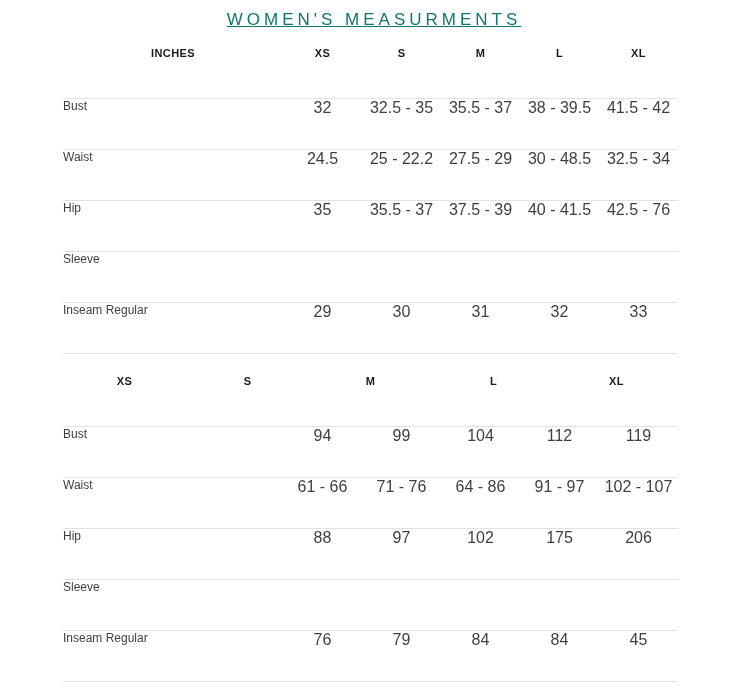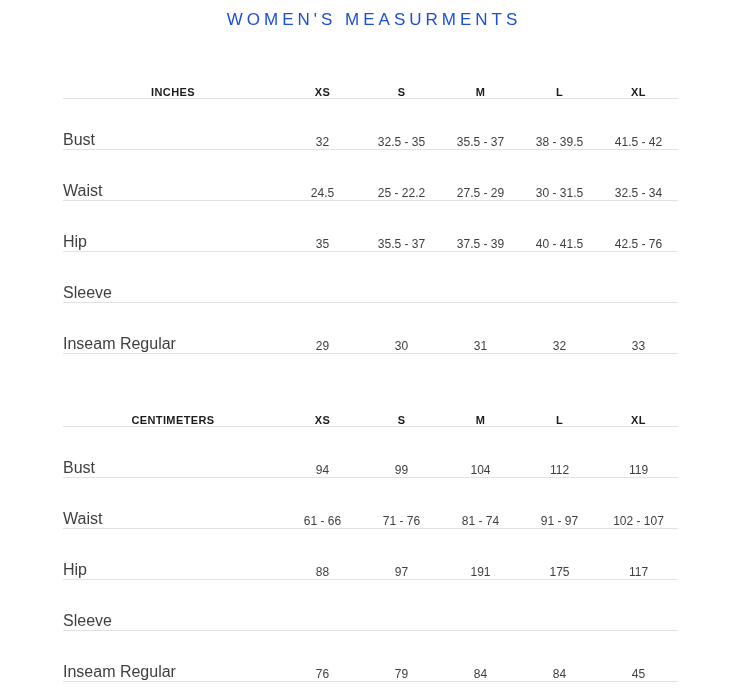--- a/index.html
+++ b/index.html
@@ -22,7 +22,8 @@
     font-size:17px;
     font-weight:400;
     letter-spacing:4px;
-    color:#1d4ed8;
+    color:#0f766e;
+    text-decoration:underline;
   }
   .size-table{
     margin:0 70px 0 63px;

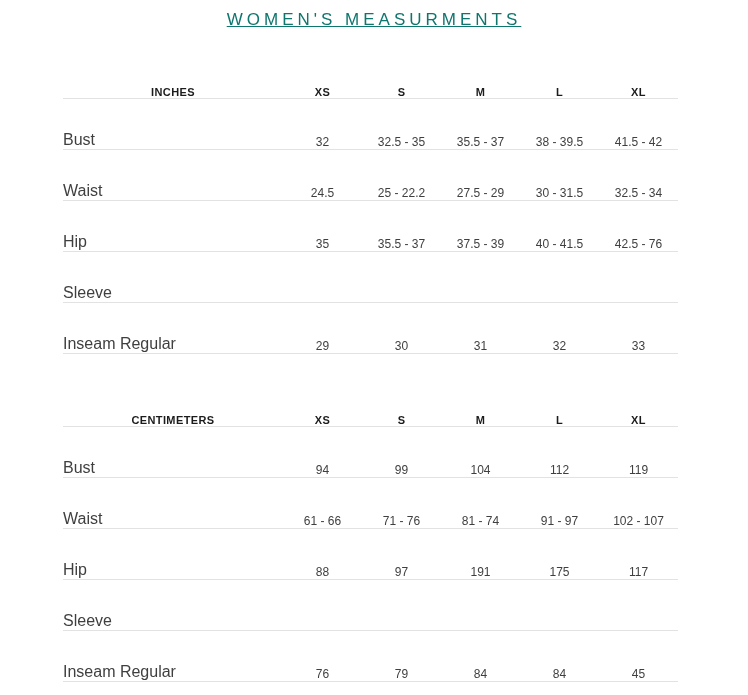--- a/index.html
+++ b/index.html
@@ -32,7 +32,7 @@
   .size-table.second{ margin-top:21px; }
   .row{
     display:flex;
-    align-items:flex-end;
+    align-items:flex-start;
     height:51px;
     border-bottom:1px solid var(--divider);
   }

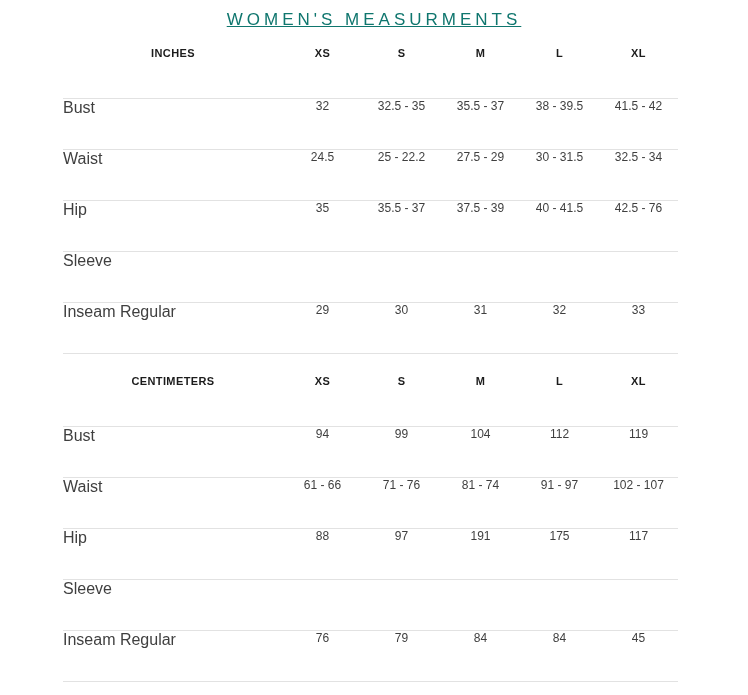--- a/index.html
+++ b/index.html
@@ -42,7 +42,7 @@
     width:220px;
     flex:0 0 220px;
     text-align:left;
-    font-size:16px;
+    font-size:12px;
     color:var(--text);
   }
   .size-cell{

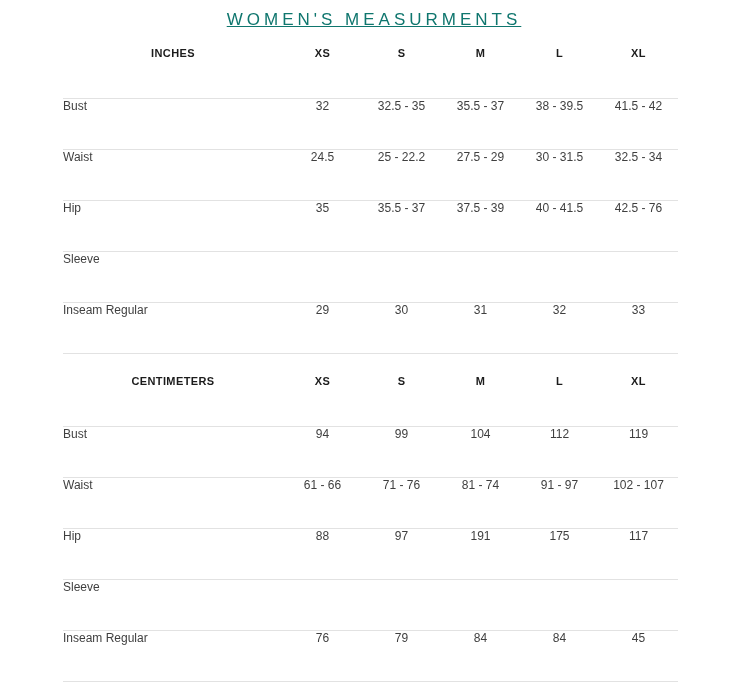--- a/index.html
+++ b/index.html
@@ -48,7 +48,7 @@
   .size-cell{
     flex:1 1 0;
     text-align:center;
-    font-size:12px;
+    font-size:16px;
     color:var(--text);
   }
   .header-cell{

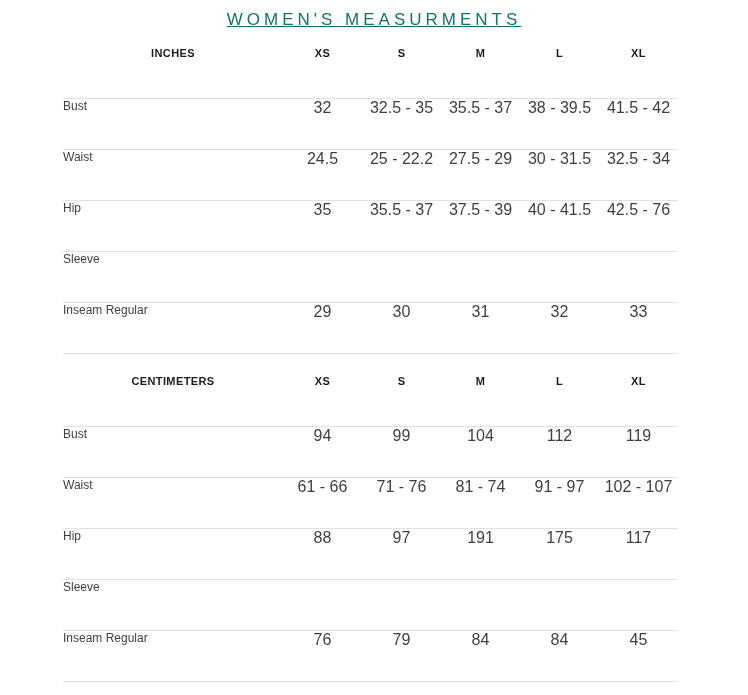--- a/index.html
+++ b/index.html
@@ -86,7 +86,7 @@
         <div class="cell size-cell">24.5</div>
         <div class="cell size-cell">25 - 22.2</div>
         <div class="cell size-cell">27.5 - 29</div>
-        <div class="cell size-cell">30 - 31.5</div>
+        <div class="cell size-cell">30 - 48.5</div>
         <div class="cell size-cell">32.5 - 34</div>
       </div>
       <div class="row data-row">

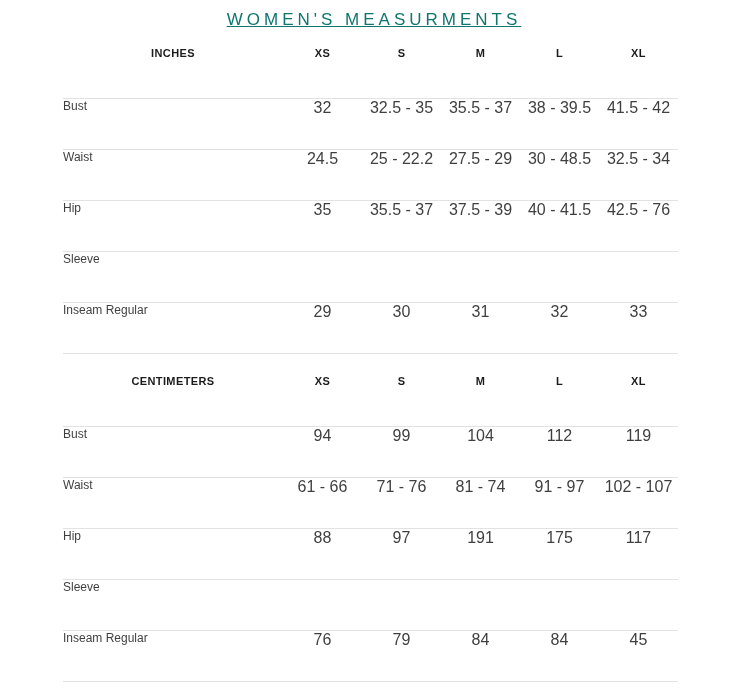--- a/index.html
+++ b/index.html
@@ -116,7 +116,6 @@
     </section>
   <section class="size-table second">
       <div class="row header-row">
-        <div class="cell label-cell header-cell">CENTIMETERS</div>
         <div class="cell size-cell header-cell">XS</div>
         <div class="cell size-cell header-cell">S</div>
         <div class="cell size-cell header-cell">M</div>

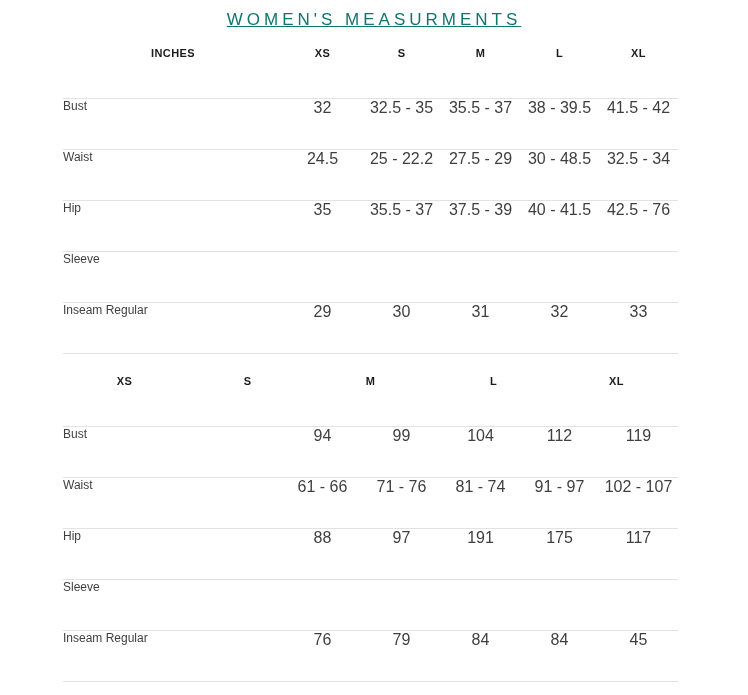--- a/index.html
+++ b/index.html
@@ -134,7 +134,7 @@
         <div class="cell label-cell">Waist</div>
         <div class="cell size-cell">61 - 66</div>
         <div class="cell size-cell">71 - 76</div>
-        <div class="cell size-cell">81 - 74</div>
+        <div class="cell size-cell">64 - 86</div>
         <div class="cell size-cell">91 - 97</div>
         <div class="cell size-cell">102 - 107</div>
       </div>

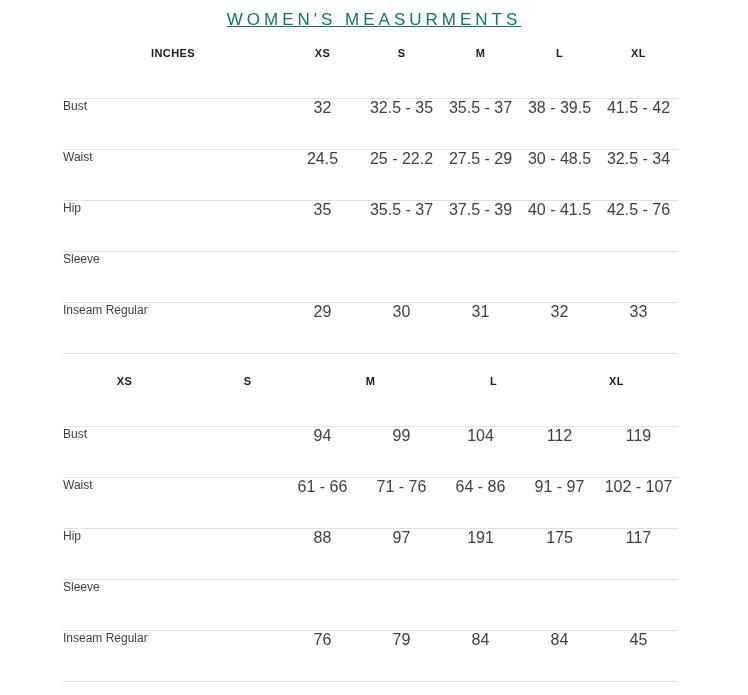--- a/index.html
+++ b/index.html
@@ -142,7 +142,7 @@
         <div class="cell label-cell">Hip</div>
         <div class="cell size-cell">88</div>
         <div class="cell size-cell">97</div>
-        <div class="cell size-cell">191</div>
+        <div class="cell size-cell">102</div>
         <div class="cell size-cell">175</div>
         <div class="cell size-cell">117</div>
       </div>

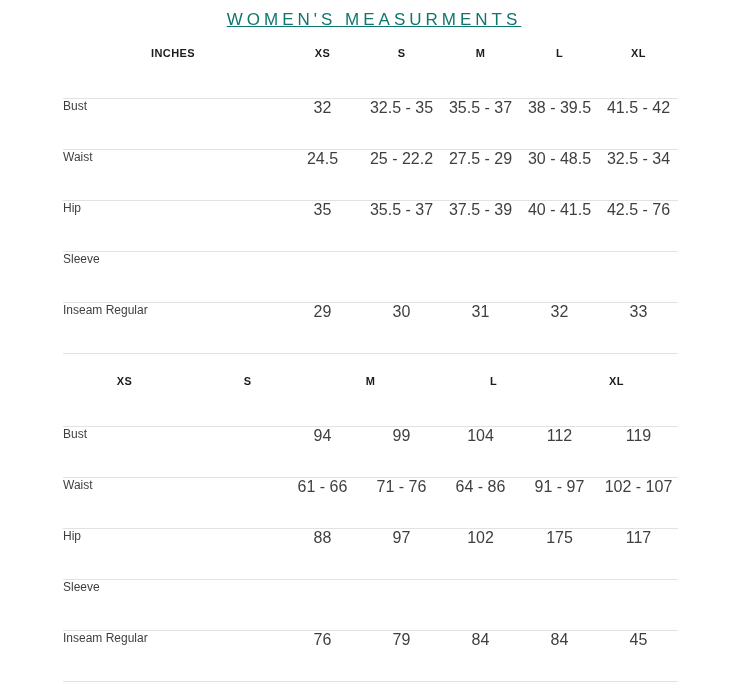--- a/index.html
+++ b/index.html
@@ -144,7 +144,7 @@
         <div class="cell size-cell">97</div>
         <div class="cell size-cell">102</div>
         <div class="cell size-cell">175</div>
-        <div class="cell size-cell">117</div>
+        <div class="cell size-cell">206</div>
       </div>
       <div class="row data-row">
         <div class="cell label-cell">Sleeve</div>

